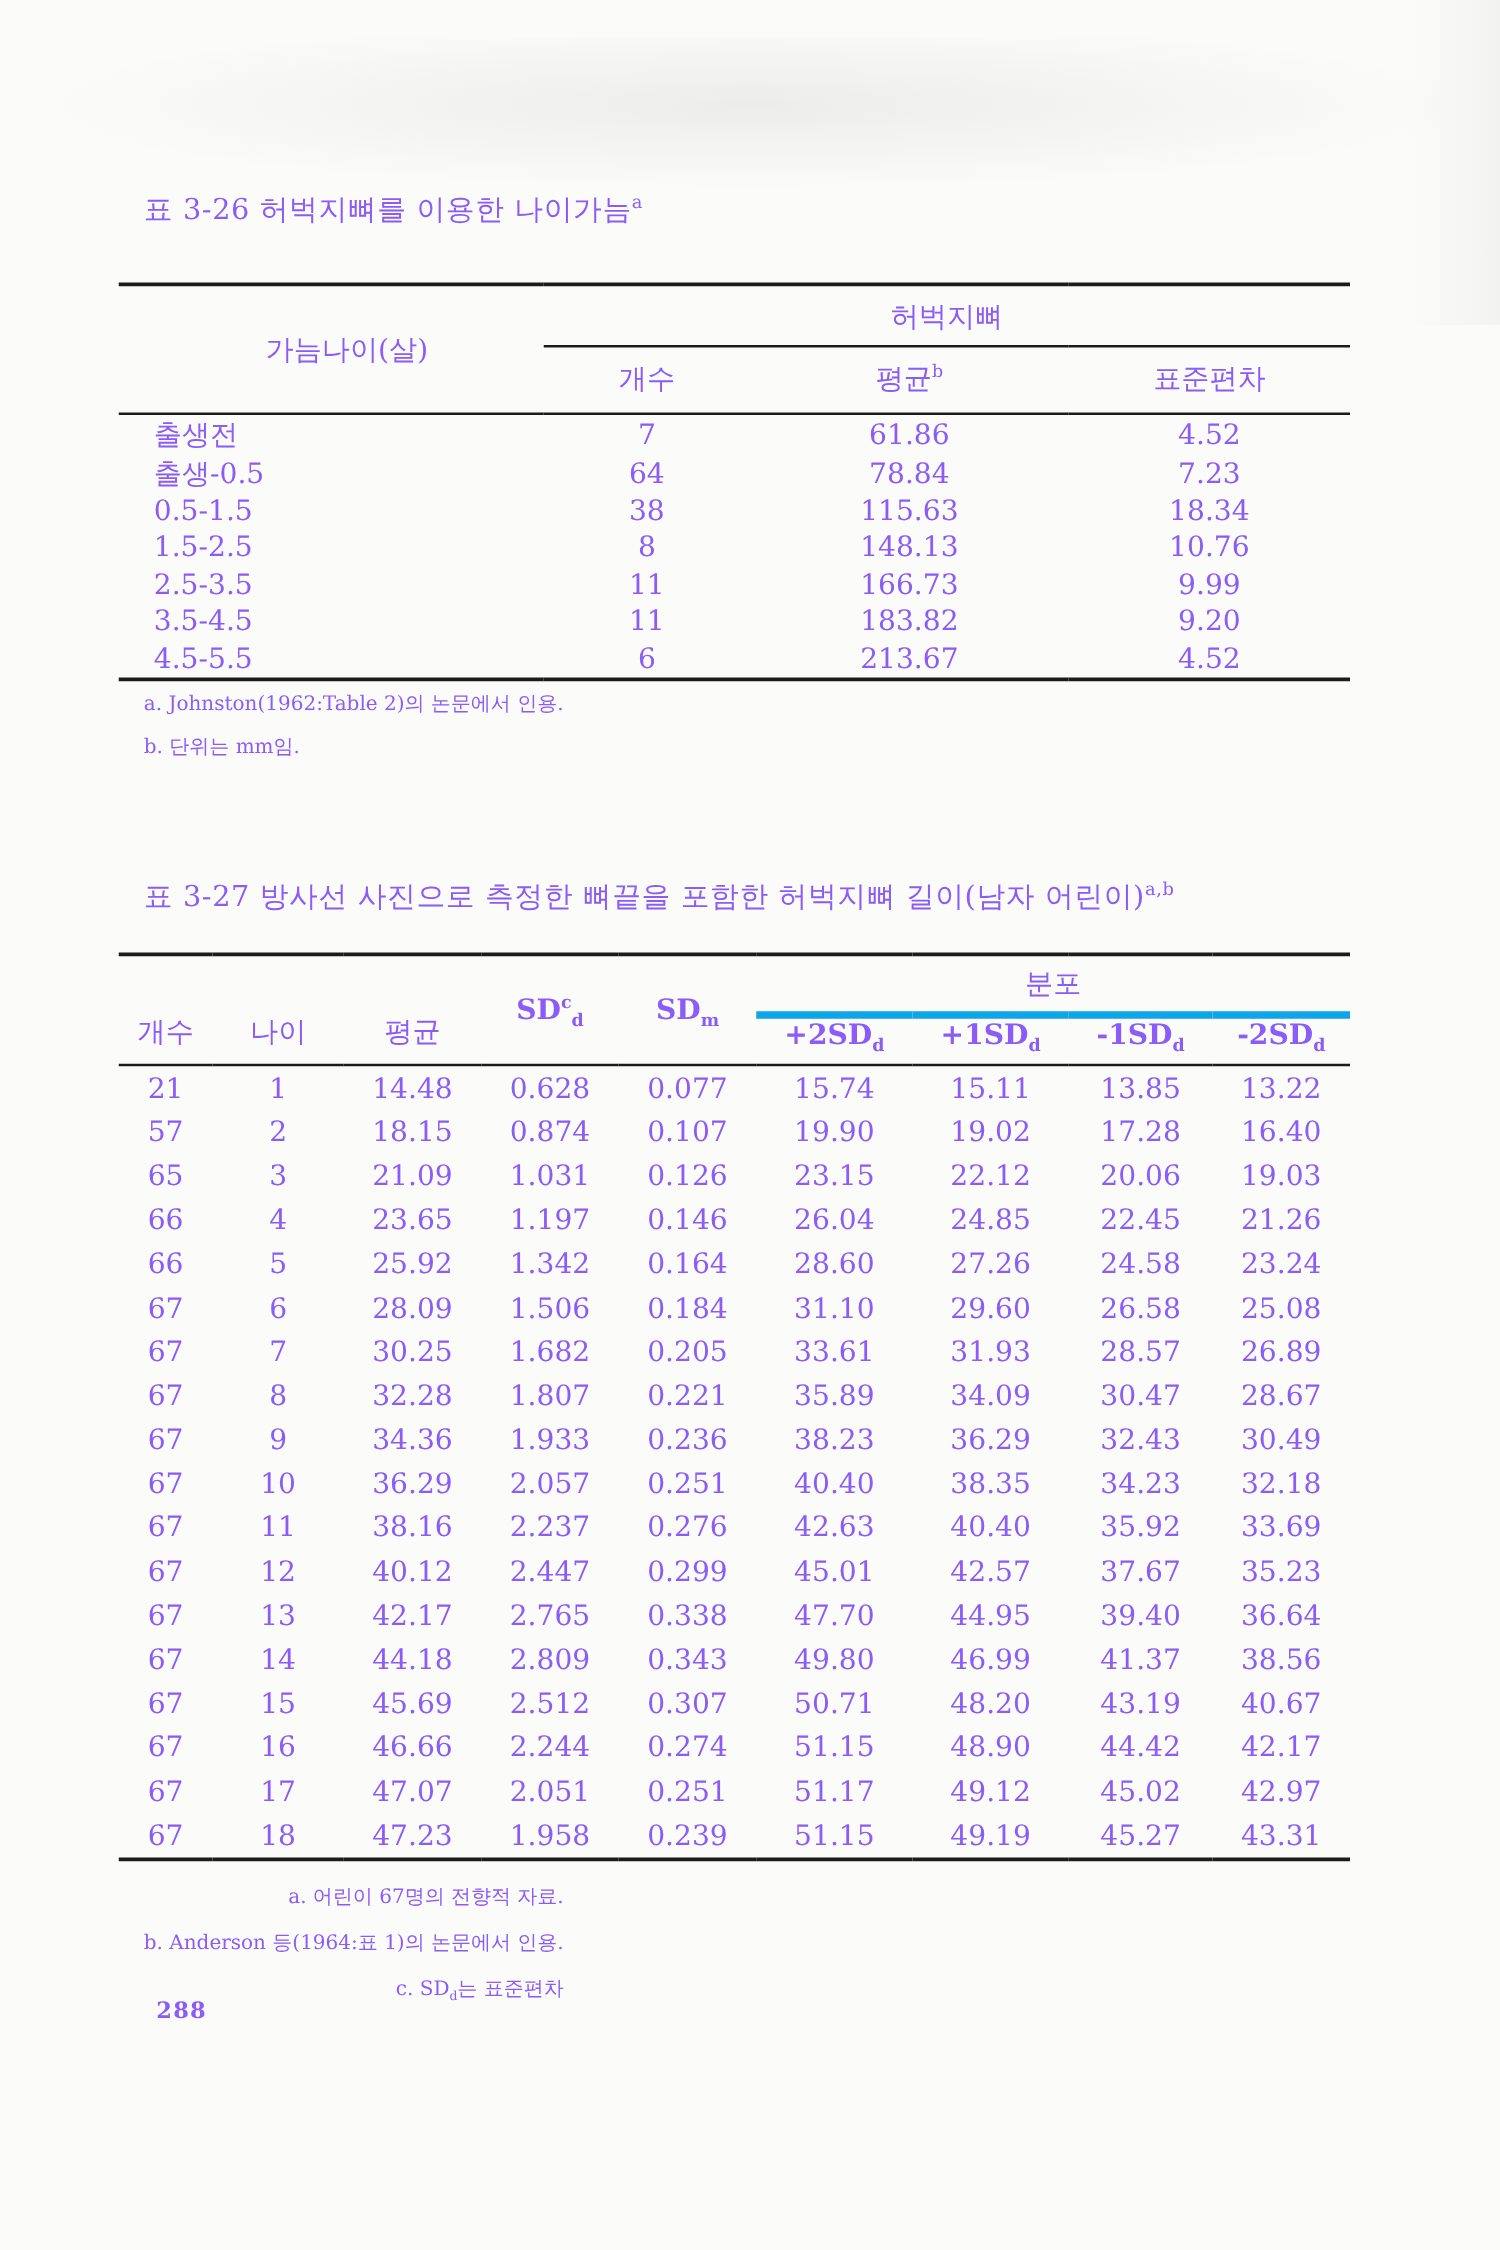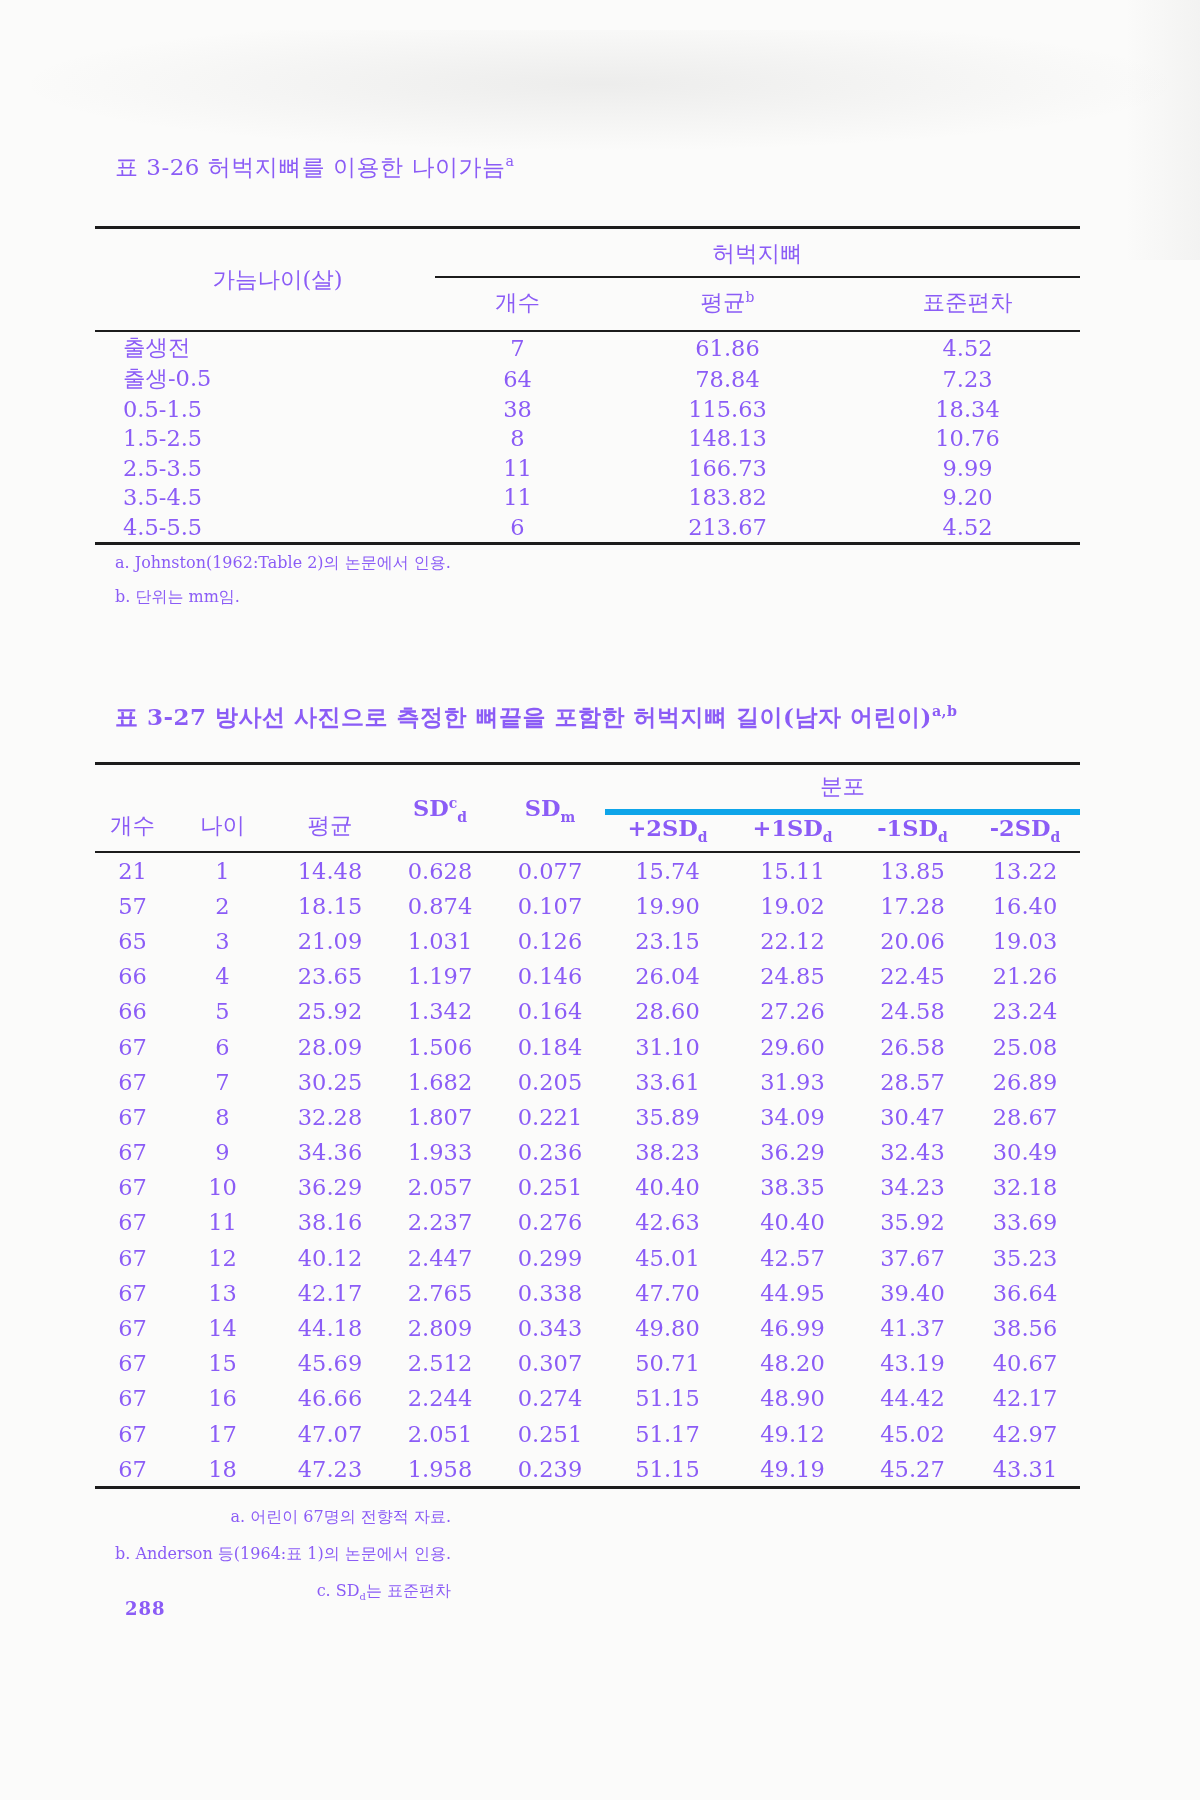--- a/index.html
+++ b/index.html
@@ -135,7 +135,7 @@
     <div class="fn">b. 단위는 mm임.</div>
   </div>
 
-  <div class="title" style="top:702px;font-weight:bold;"><span>표 3-27  방사선 사진으로 측정한 뼈끝을 포함한 허벅지뼈 길이(남자 어린이)</span><sup>a,b</sup></div>
+  <div class="title" style="top:702px;"><span>표 3-27  방사선 사진으로 측정한 뼈끝을 포함한 허벅지뼈 길이(남자 어린이)</span><sup>a,b</sup></div>
 
   <table id="t2">
     <colgroup>

